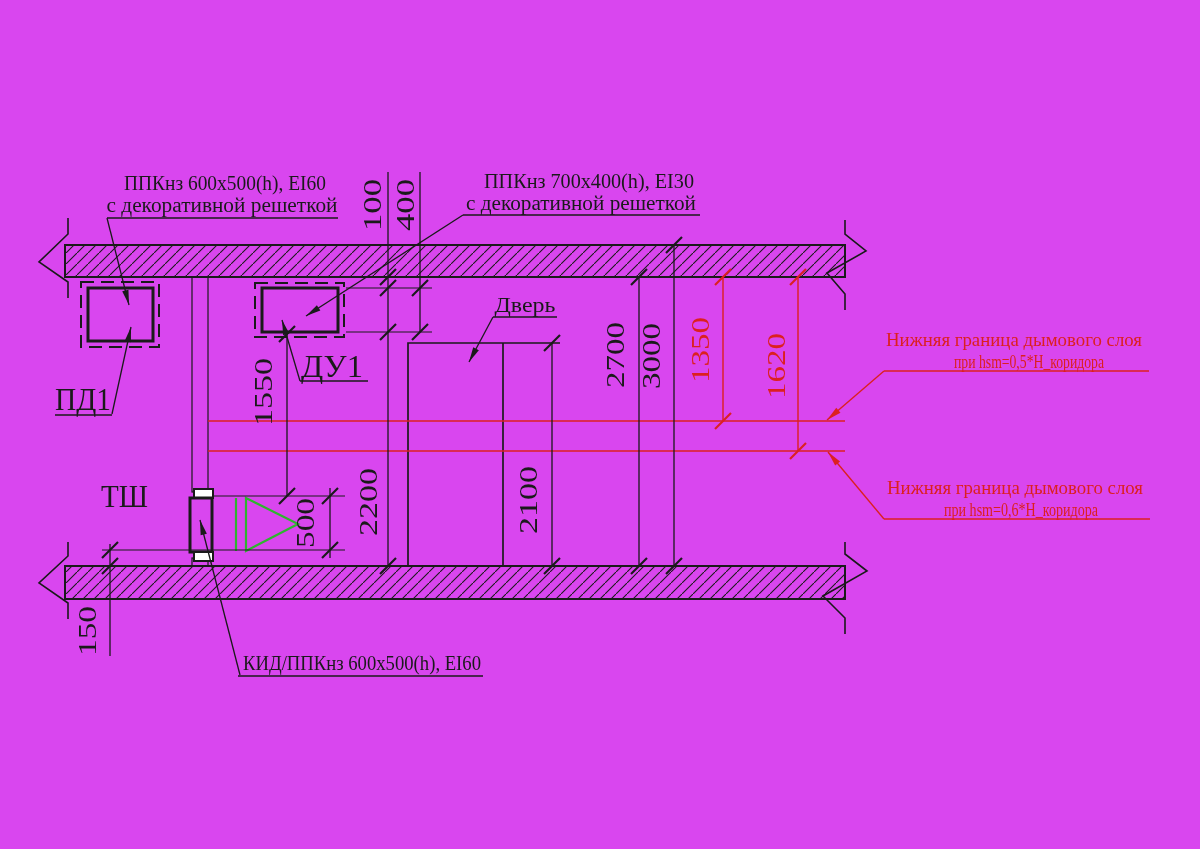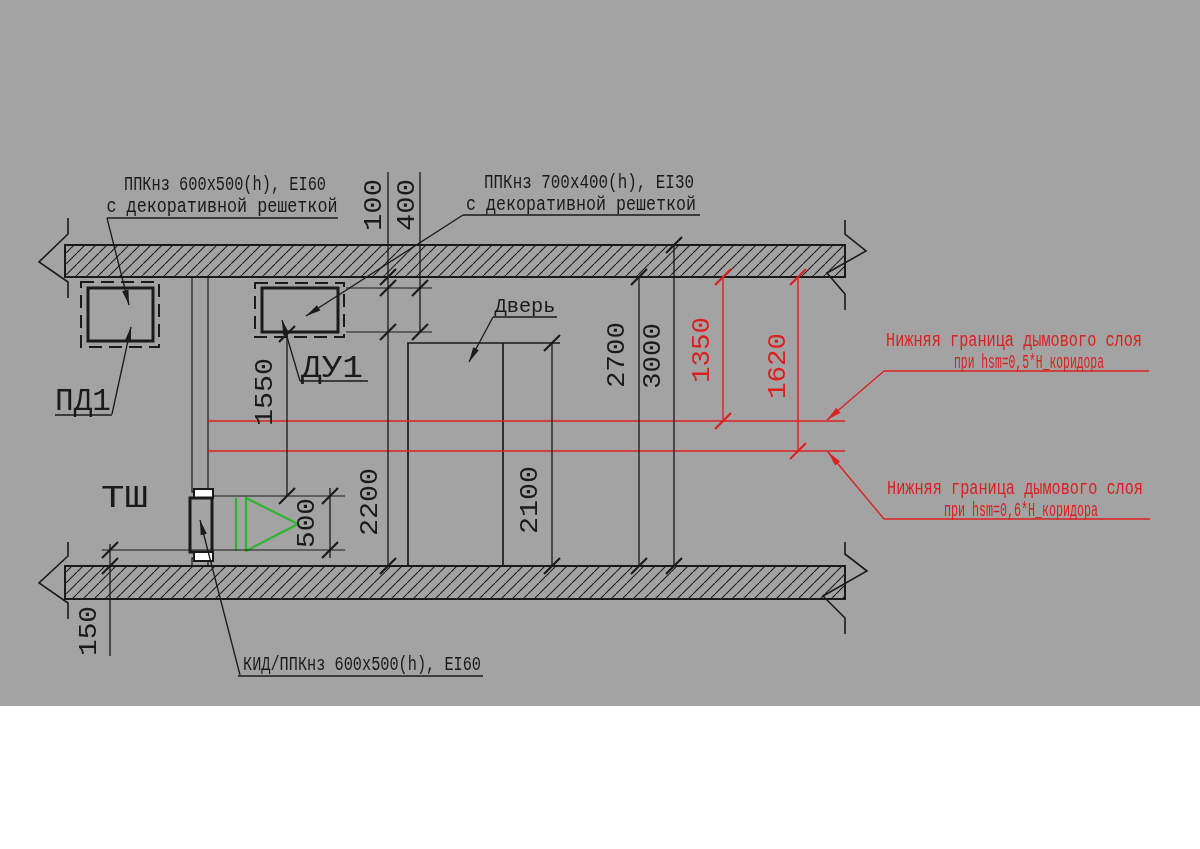--- a/index.html
+++ b/index.html
@@ -3,8 +3,8 @@
 <meta charset="utf-8">
 <style>
   html,body{margin:0;padding:0;background:#fff;}
-  .stage{position:relative;width:1200px;height:706px;background:#a3a3a3;overflow:hidden;
-         font-family:Liberation Mono, monospace;}
+  .stage{position:relative;width:1200px;height:849px;background:#d946ef;overflow:hidden;
+         font-family:Liberation Serif, serif;}
   svg{display:block}
   .thin   {stroke:#1a1a1a;stroke-width:1.2;fill:none;}
   .med    {stroke:#1a1a1a;stroke-width:1.7;fill:none;}

